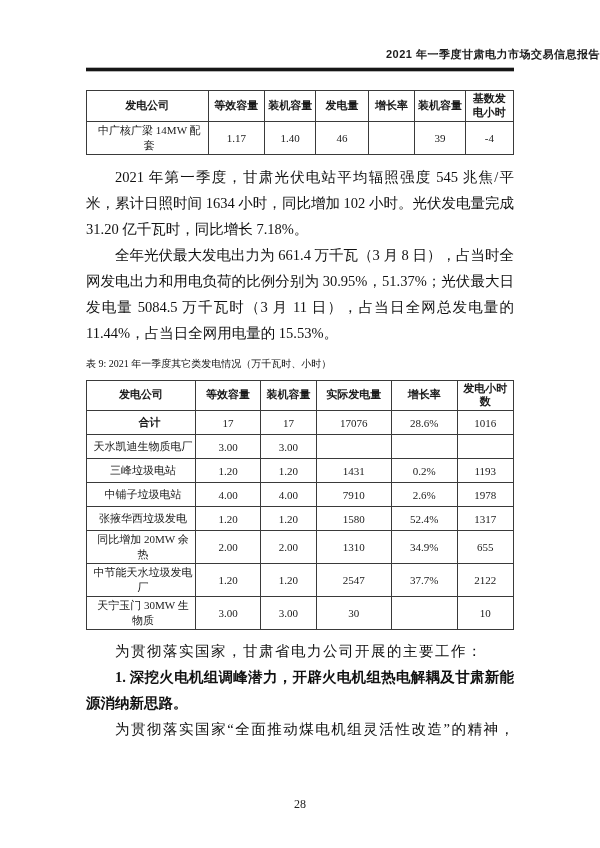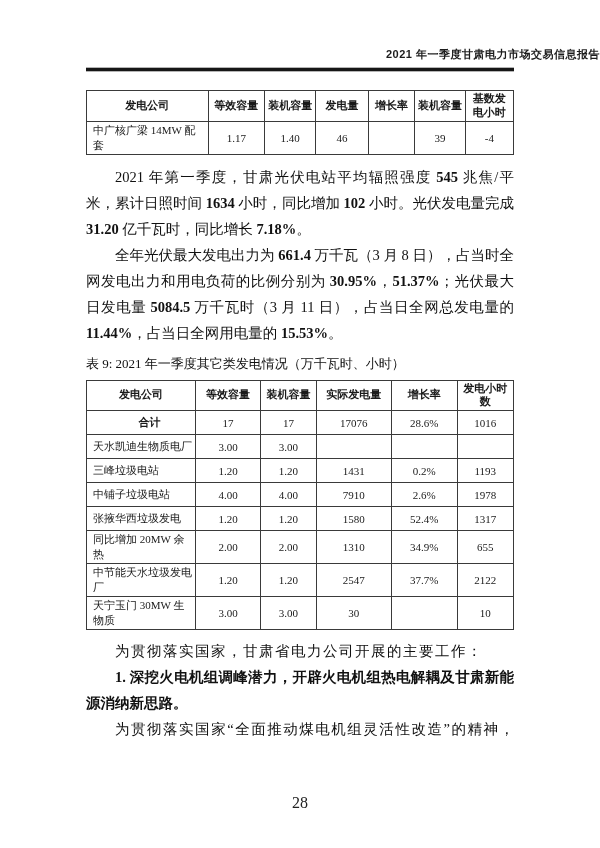--- a/index.html
+++ b/index.html
@@ -54,7 +54,7 @@
   #table1 td{height:19px;}
   #table9 th{height:22px;}
   #table9 td{height:21px;}
-  td.name{text-align:left;padding-left:6px;}
+  td.name{text-align:center;padding-left:6px;}
   td.name.center{text-align:center;padding-left:19px;}
   td.name.bold{font-weight:bold;}
   

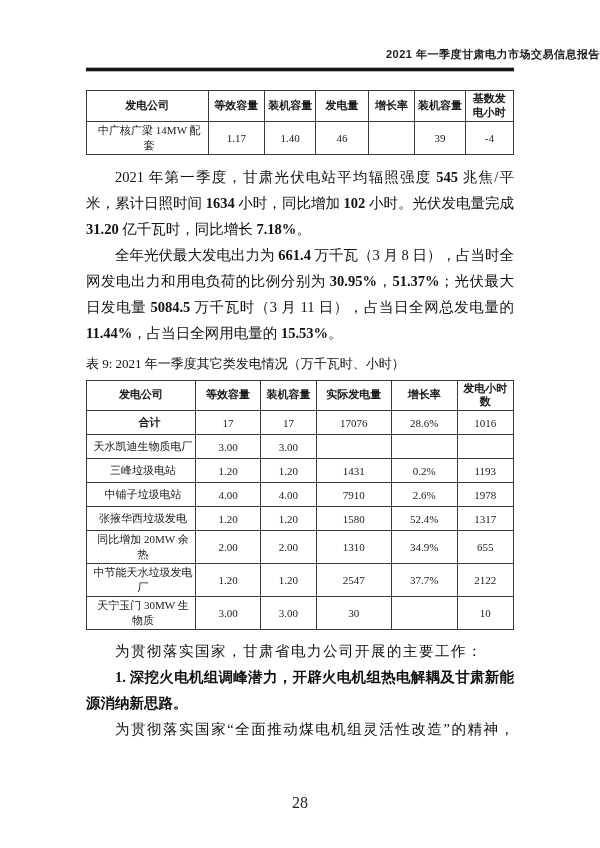--- a/index.html
+++ b/index.html
@@ -67,7 +67,7 @@
     text-indent:2em;
     color:#111;
   }
-  .para .num-bold{font-weight:bold;}
+  .para .num-bold{font-weight:normal;}
   .para.bold{font-weight:bold;}
   .para.jlast{text-align-last:justify;}
   .para.spread{letter-spacing:1.5px;}

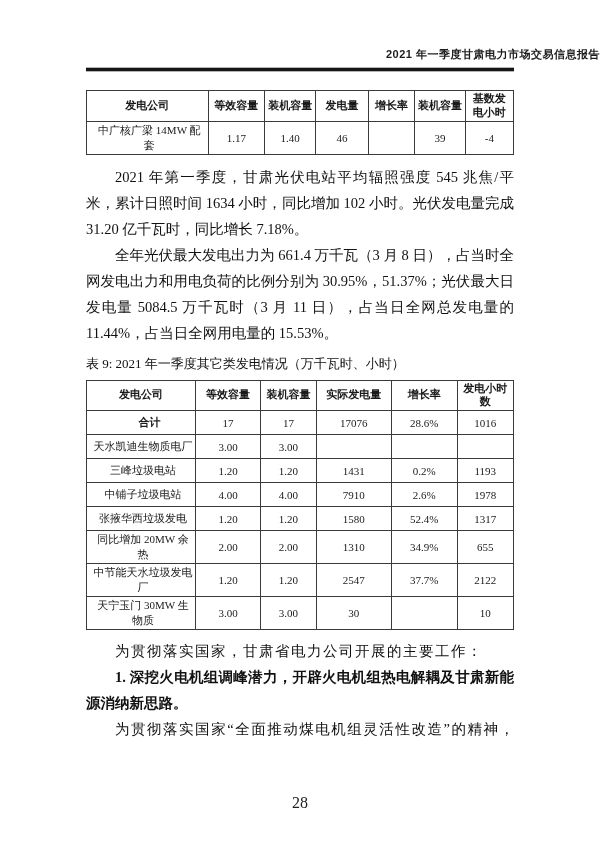--- a/index.html
+++ b/index.html
@@ -75,7 +75,7 @@
   .block-bottom{margin-top:8px;}
   .caption{
     margin:8px 0 6px 0;
-    font-size:13px;
+    font-size:10px;
     line-height:20px;
     color:#111;
   }

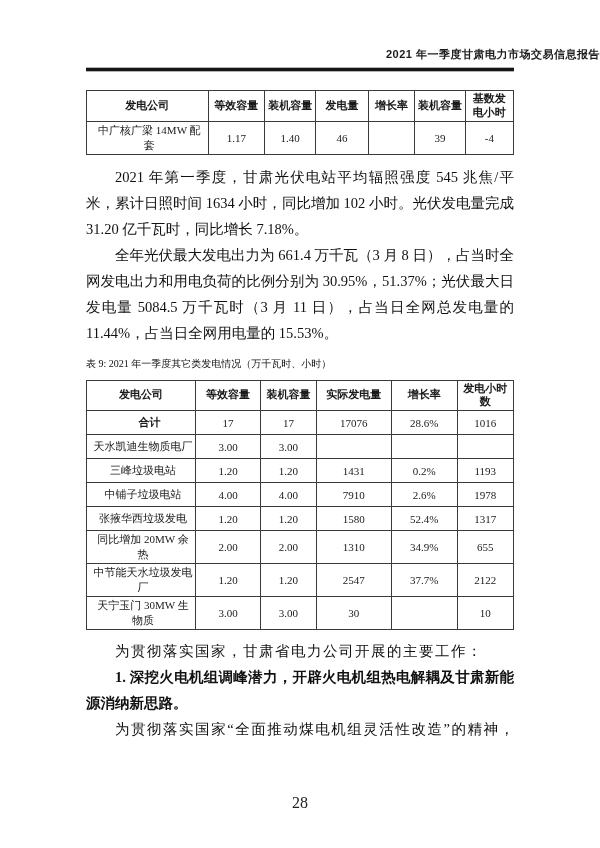--- a/index.html
+++ b/index.html
@@ -85,7 +85,7 @@
     left:0;bottom:36px;
     width:100%;
     text-align:center;
-    font-size:16px;
+    font-size:12px;
     color:#222;
   }
 </style>

